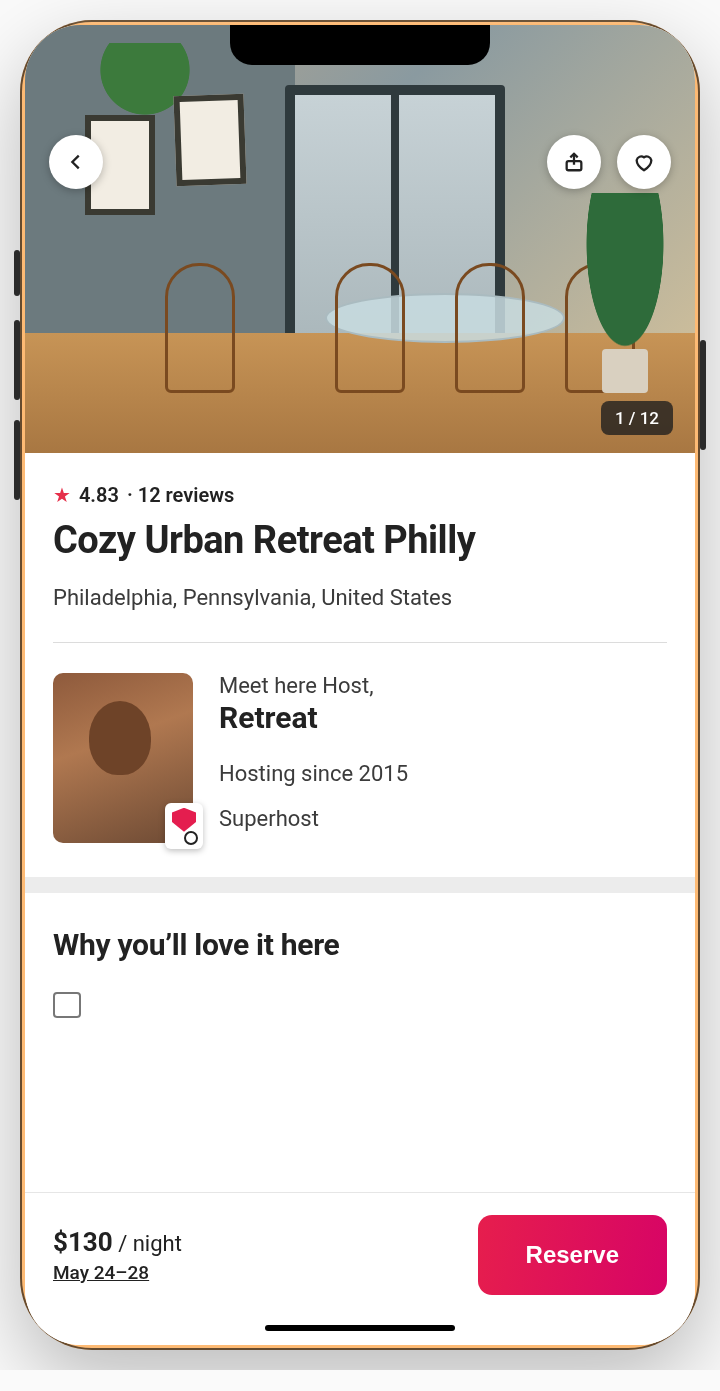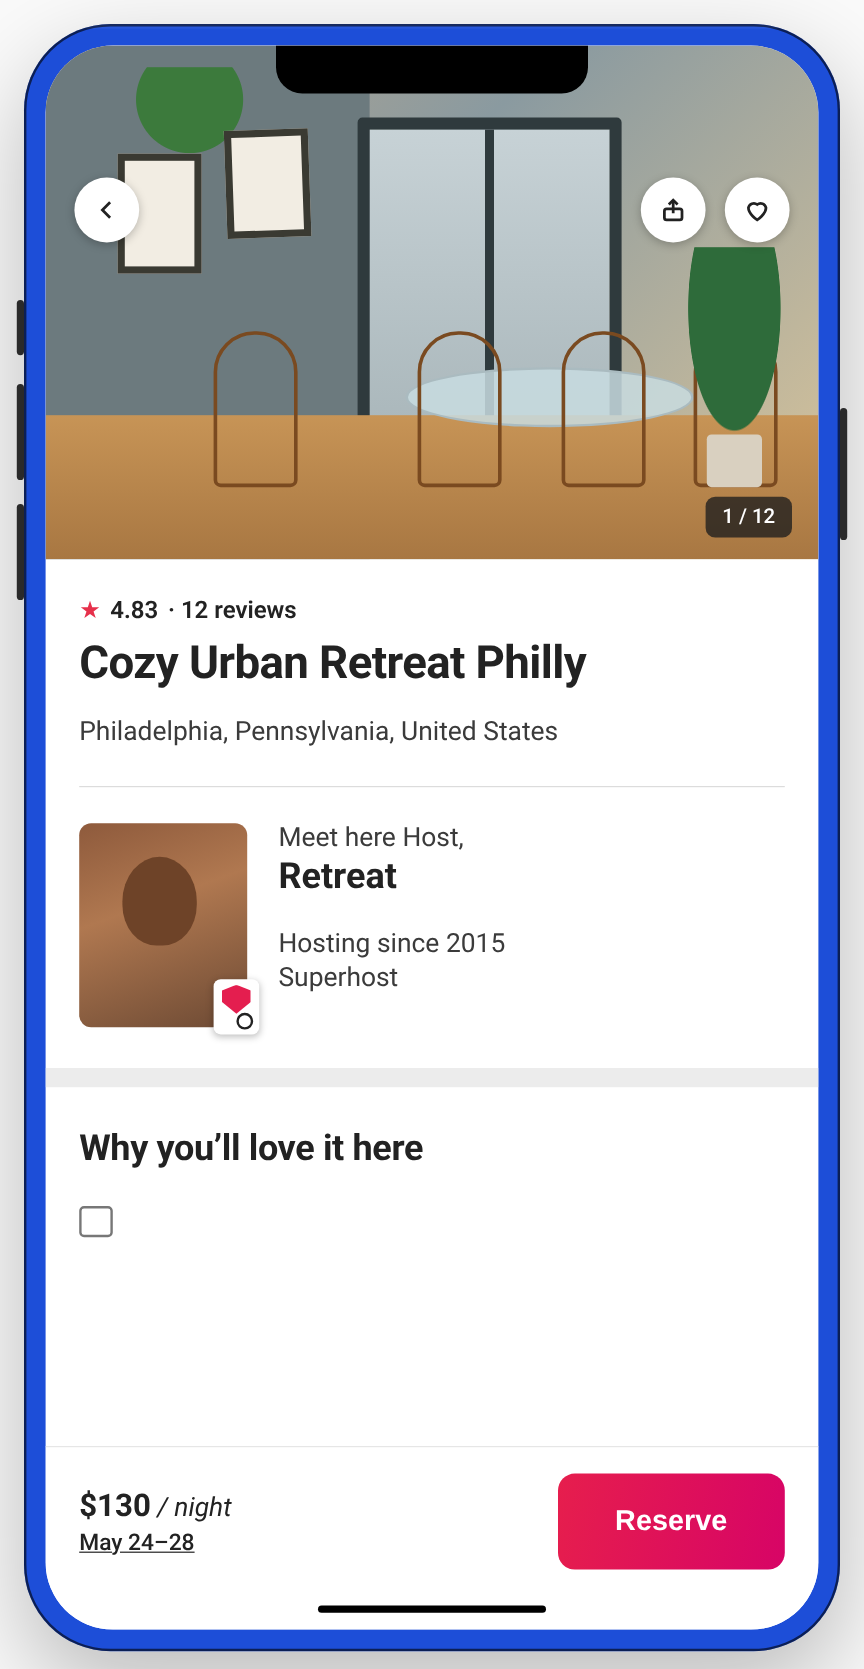--- a/index.html
+++ b/index.html
@@ -12,9 +12,9 @@
   }
   .phone-frame {
     width: 680px;
-    background: #1d4ed8;
+    background: #fdba74;
     border-radius: 72px;
-    padding: 18px;
+    padding: 5px;
     box-shadow: 0 30px 80px rgba(0,0,0,0.25), 0 0 0 2px rgba(0,0,0,0.6) inset;
     position: relative;
   }

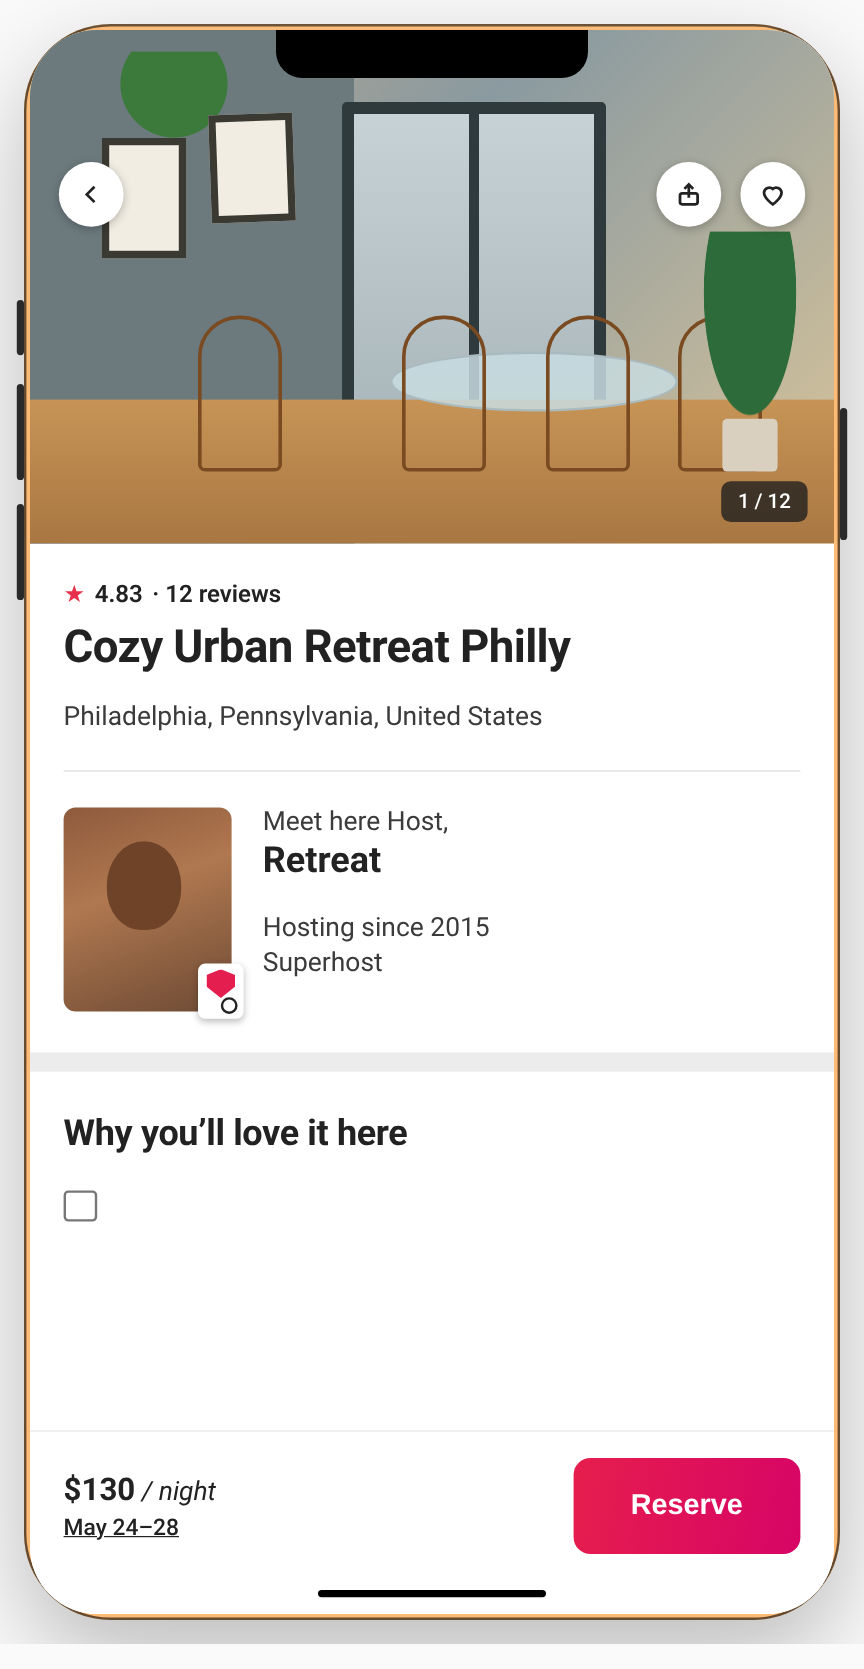--- a/index.html
+++ b/index.html
@@ -174,7 +174,7 @@
   .host-text .meet { }
   .host-text .name { font-size:30px; font-weight:700; color:#222; margin-top:2px; }
   .host-text .since { margin-top:26px; }
-  .host-text .super { margin-top:4px; }
+  .host-text .super { margin-top:20px; }
 
   .section-gap { height:16px; background:#ececec; margin:34px -28px 0; }
   .love-title { font-size:30px; font-weight:700; color:#222; margin-top:34px; letter-spacing:-0.3px; }

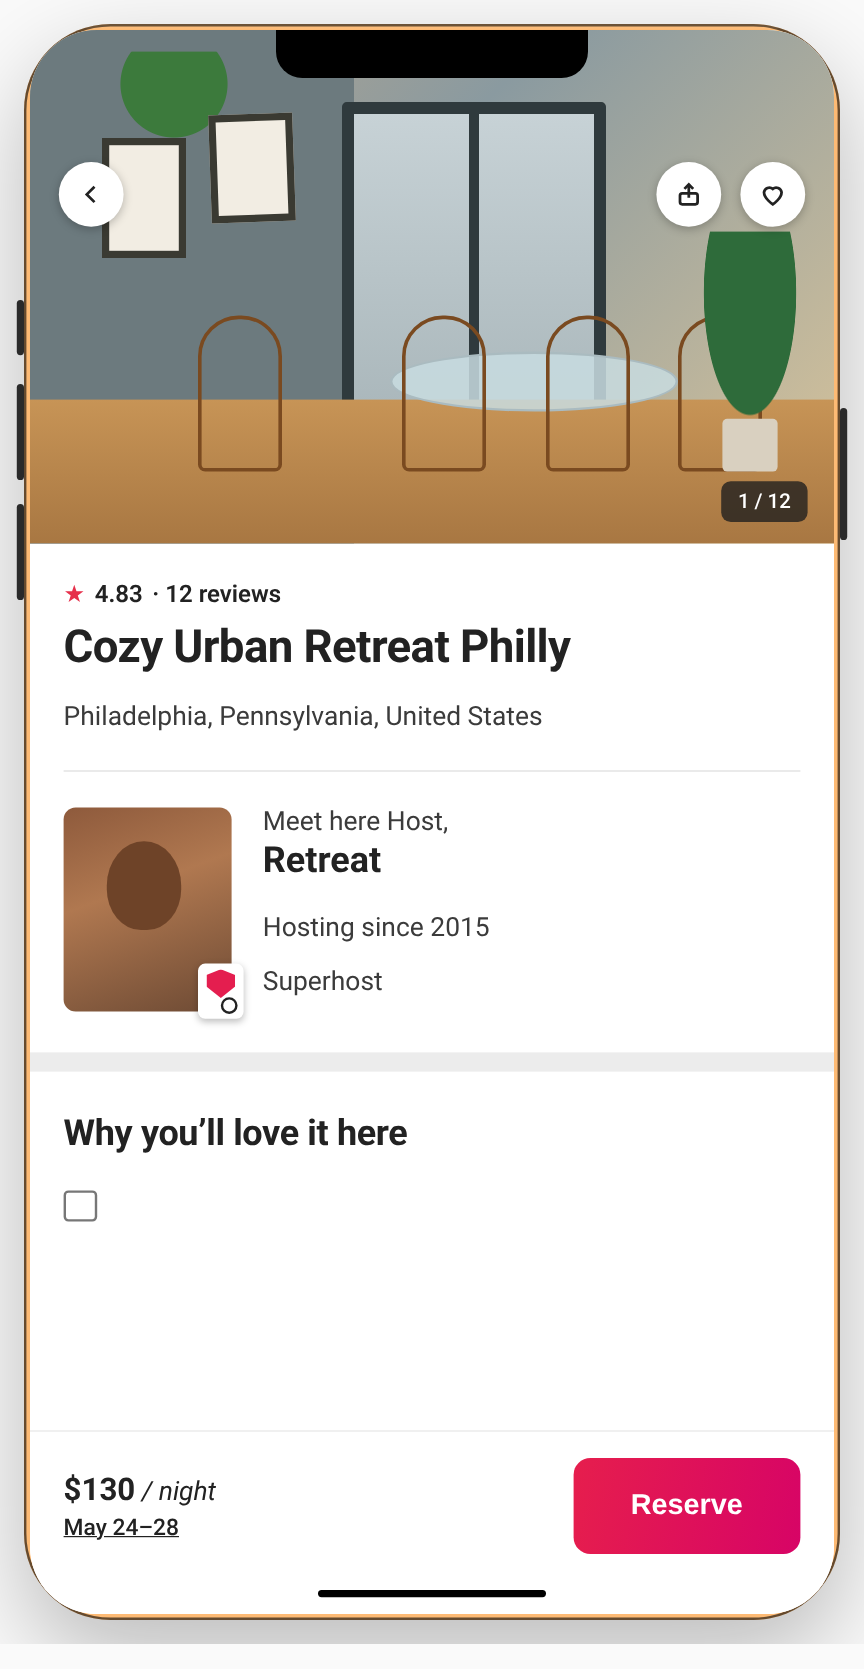--- a/index.html
+++ b/index.html
@@ -190,7 +190,7 @@
   }
   .price-block { font-size:22px; color:#222; }
   .price-block .price { font-size:26px; font-weight:700; }
-  .price-block .unit { font-size:22px;font-style:italic; }
+  .price-block .unit { font-size:22px; }
   .price-block .dates { font-size:19px; text-decoration: underline; margin-top:4px; font-weight:500; }
   .reserve-btn {
     background: linear-gradient(100deg,#e61e4d 0%, #d70466 100%);

